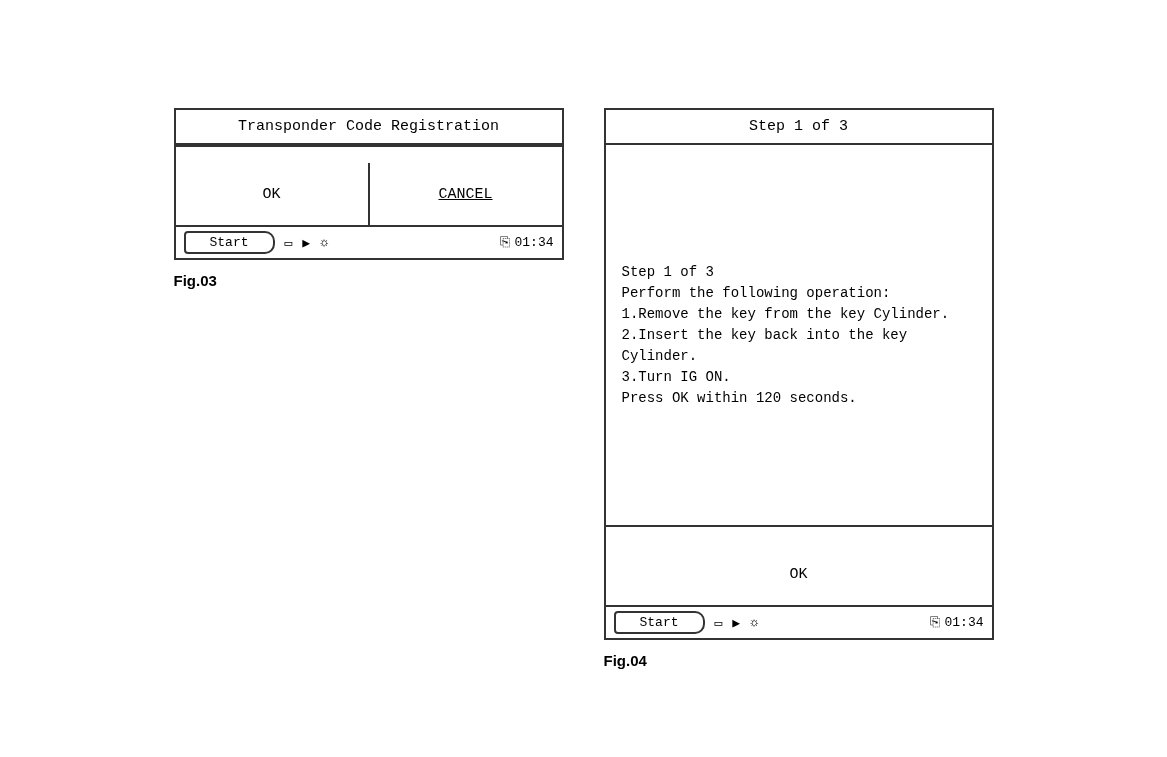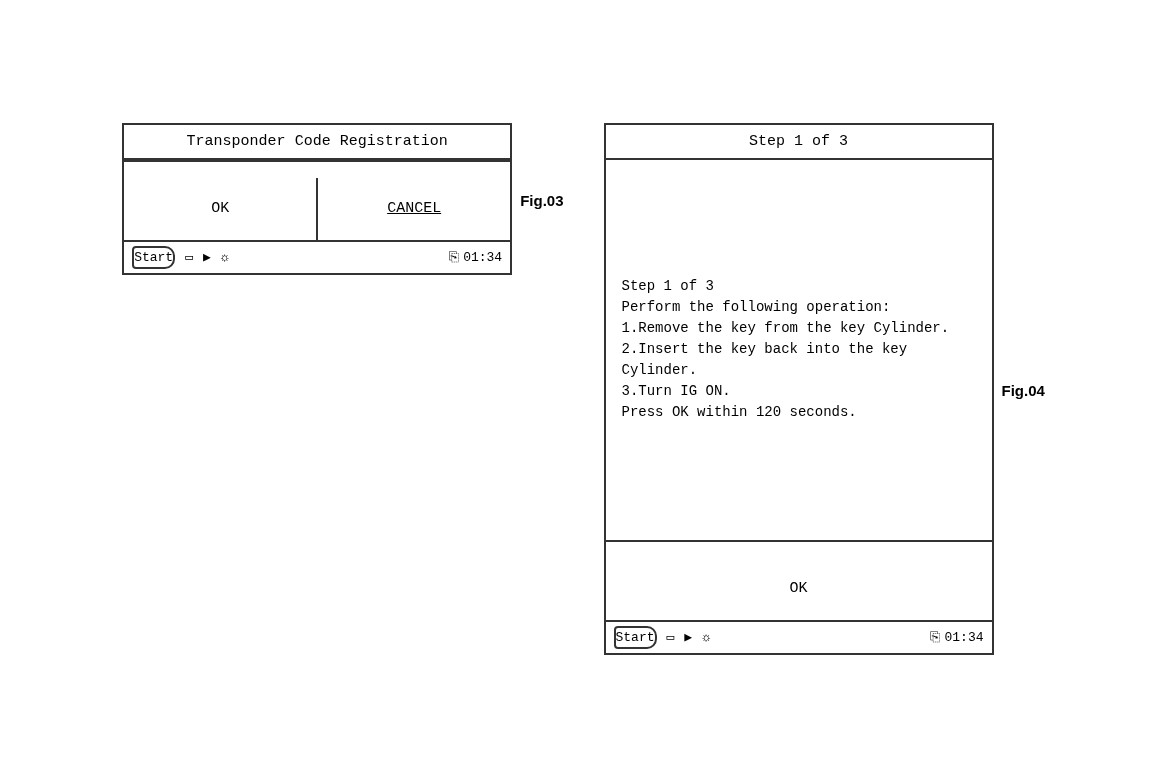--- a/index.html
+++ b/index.html
@@ -21,8 +21,7 @@
     }
     .figure-container {
       display: flex;
-      flex-direction: row;
-      align-items: center;
+      flex-direction: column;
       gap: 8px;
     }
     .device-screen {

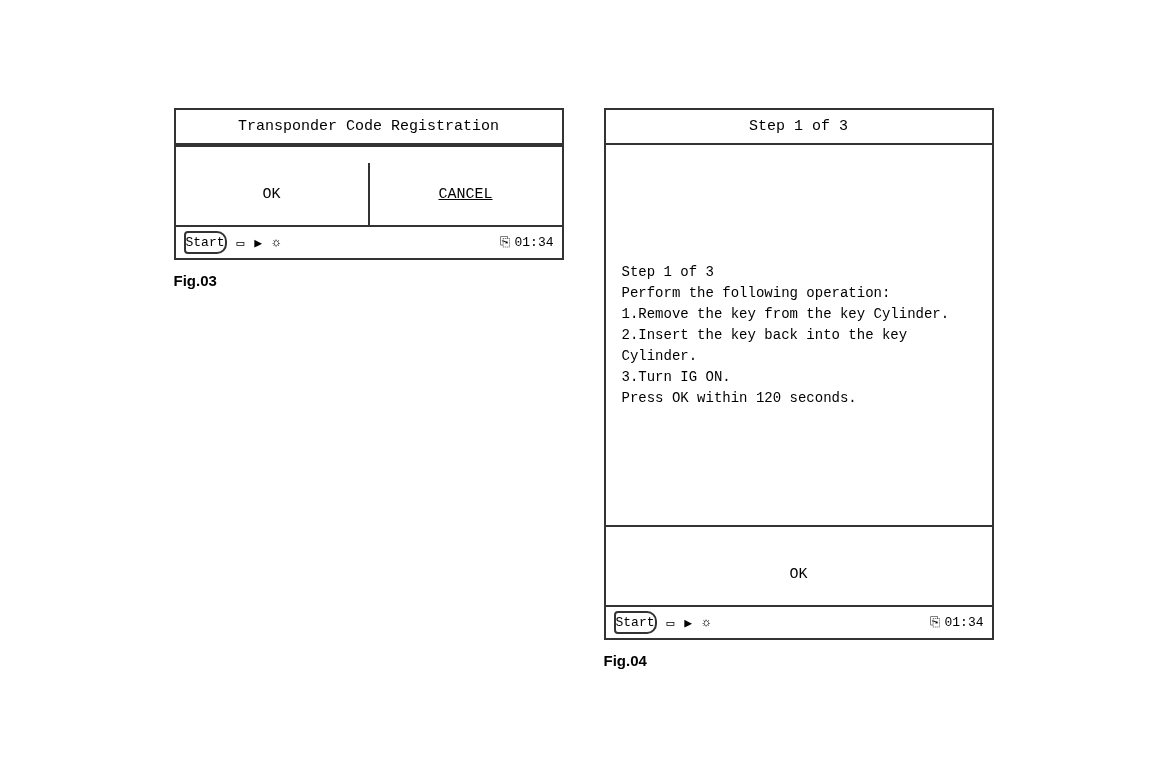--- a/index.html
+++ b/index.html
@@ -84,7 +84,7 @@
     .taskbar-start {
       border: 2px solid #333;
       border-radius: 4px 10px 10px 4px;
-      padding: 2px 0;
+      padding: 2px 24px;
       font-size: 13px;
     }
     .taskbar-icon {

